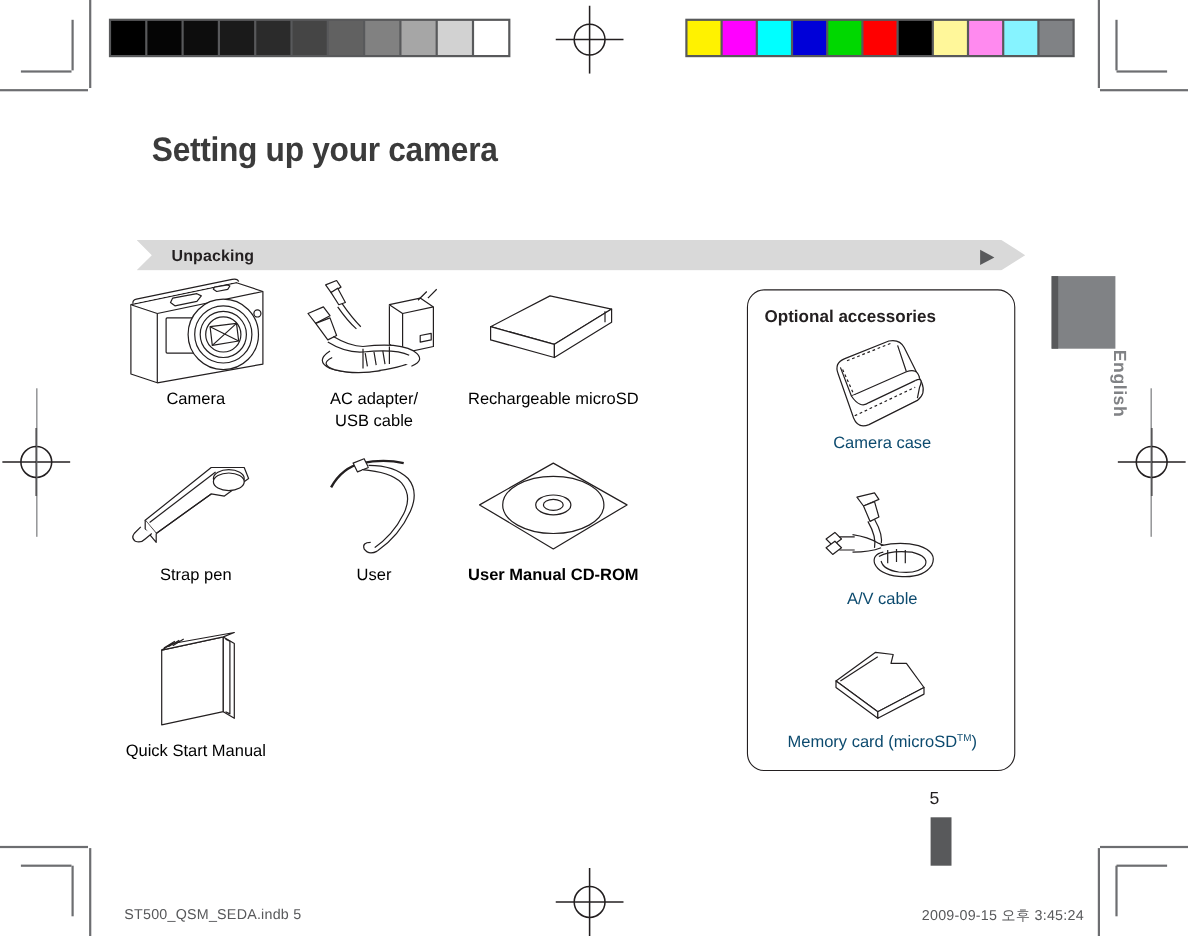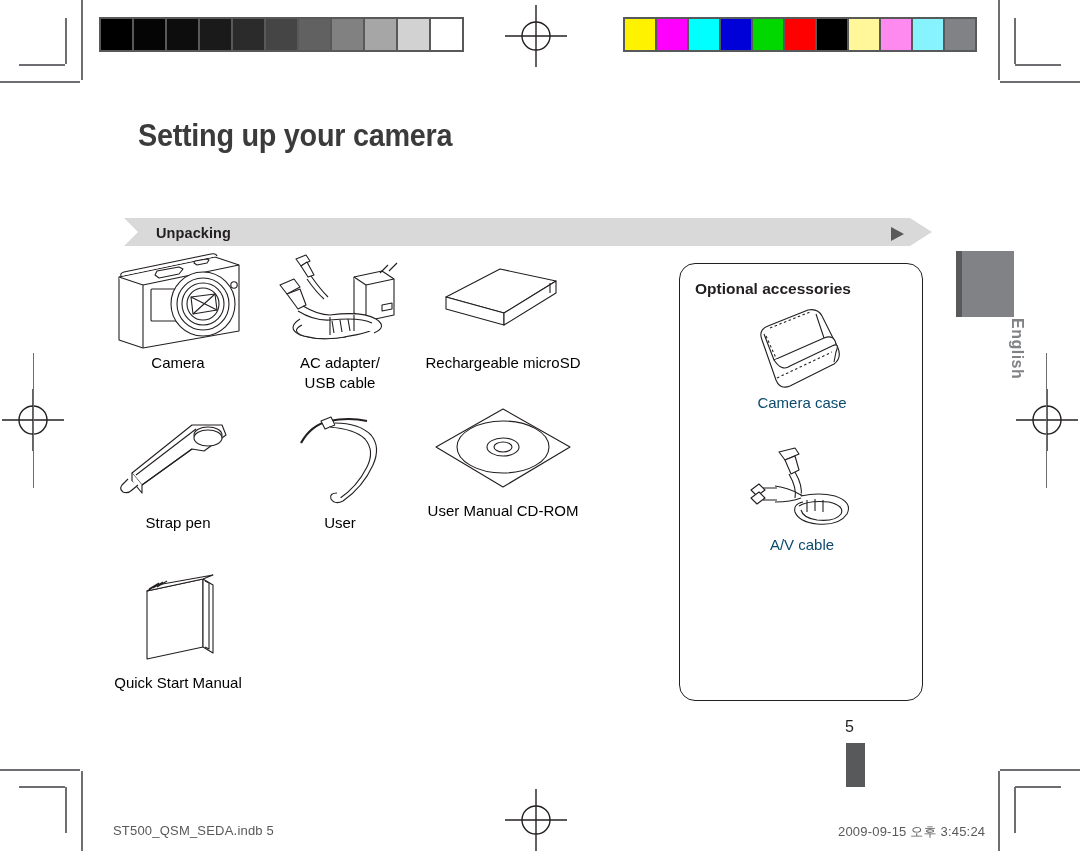--- a/index.html
+++ b/index.html
@@ -388,7 +388,7 @@
     <div class="cap">User</div>
   </div>
 
-  <div class="item" style="left:273px; top:148px;">
+  <div class="item" style="left:273px; top:160px;font-weight:bold;">
     <div class="art">
       <svg class="lineart" width="142" height="96" viewBox="0 0 142 96">
         <g fill="#fff" stroke="#231f20" stroke-width="1.1" stroke-linejoin="round">

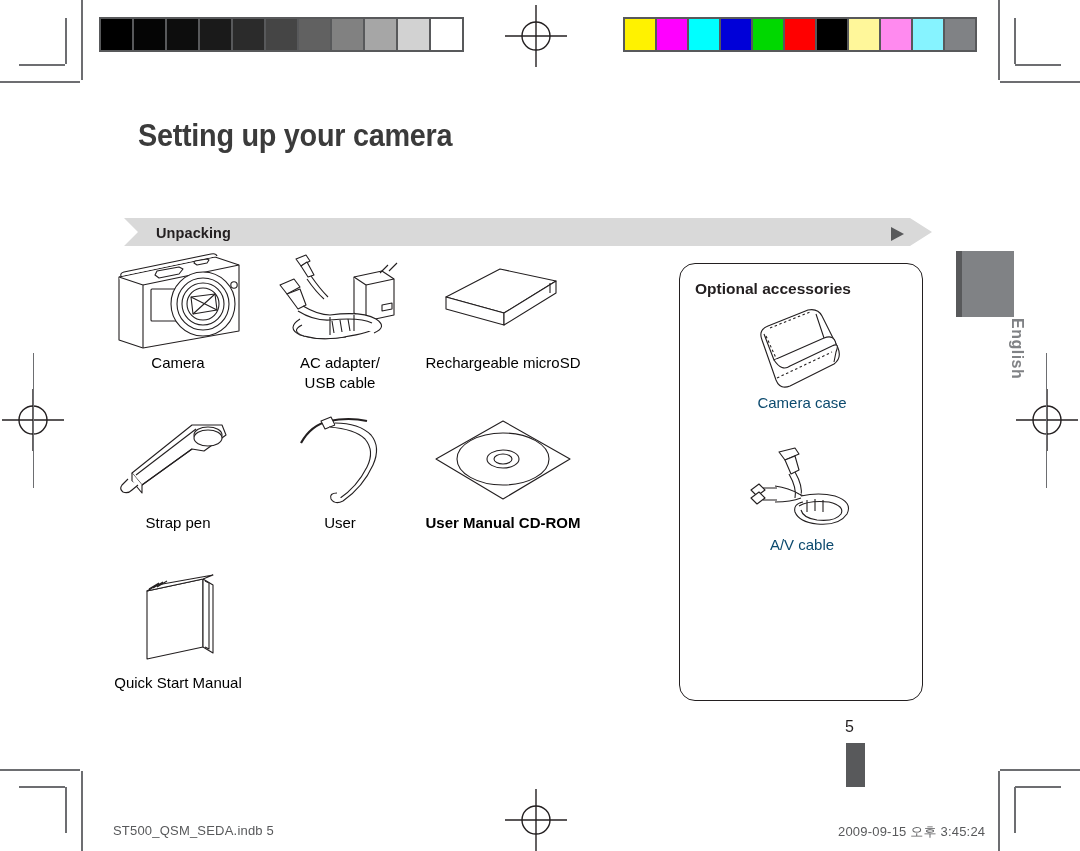--- a/index.html
+++ b/index.html
@@ -461,6 +461,21 @@
     <div class="cap">A/V cable</div>
   </div>
 
+  <div class="opt-item" style="left:0; top:310px;">
+    <div class="art">
+      <svg class="lineart" width="100" height="70" viewBox="0 0 100 70">
+        <g fill="#fff" stroke="#231f20" stroke-width="1.1" stroke-linejoin="round">
+          <path d="M8 34 L44 8 L60 10 L58 18 L72 18 L88 40 L46 62 Z"></path>
+          <path d="M8 34 L8 40 L46 68 L46 62 Z"></path>
+          <path d="M46 62 L88 40 L88 46 L46 68 Z"></path>
+          <path d="M12 34 L46 12"></path>
+        </g>
+      </svg>
+    </div>
+    <div class="cap">
+      <span>Memory card (microSD</span><sup class="tm">TM</sup><span>)</span>
+    </div>
+  </div>
 </div>
 
 <div class="lang-tab"></div>

